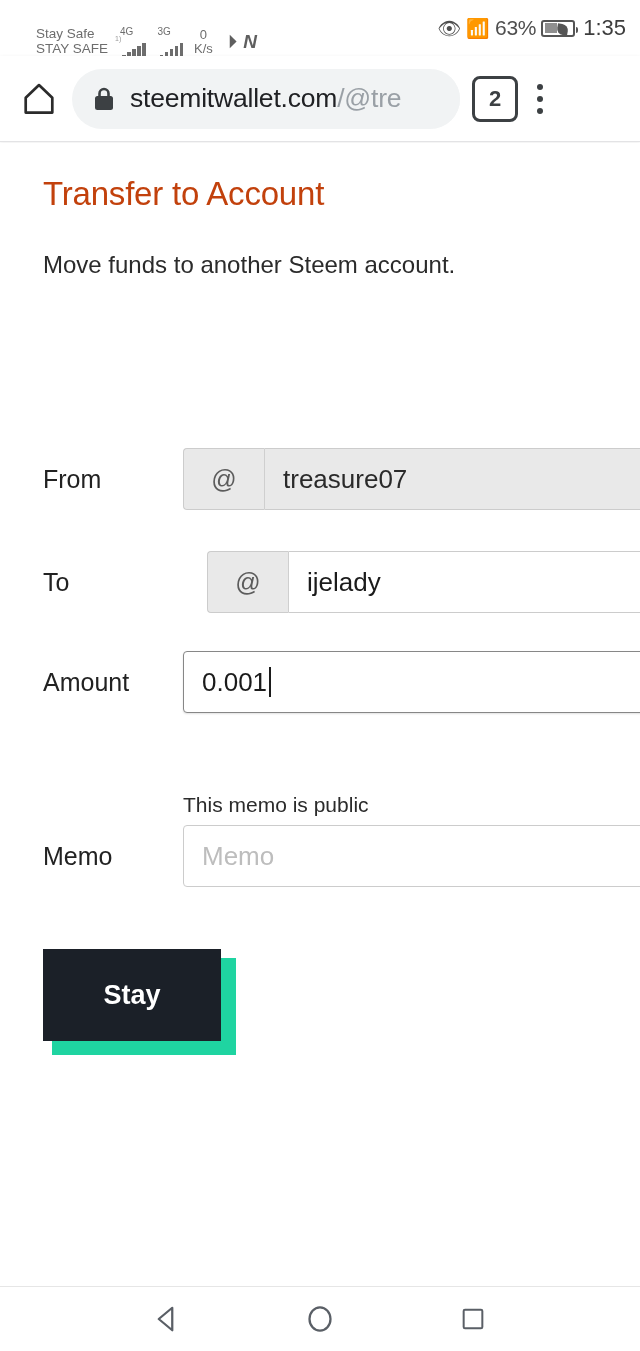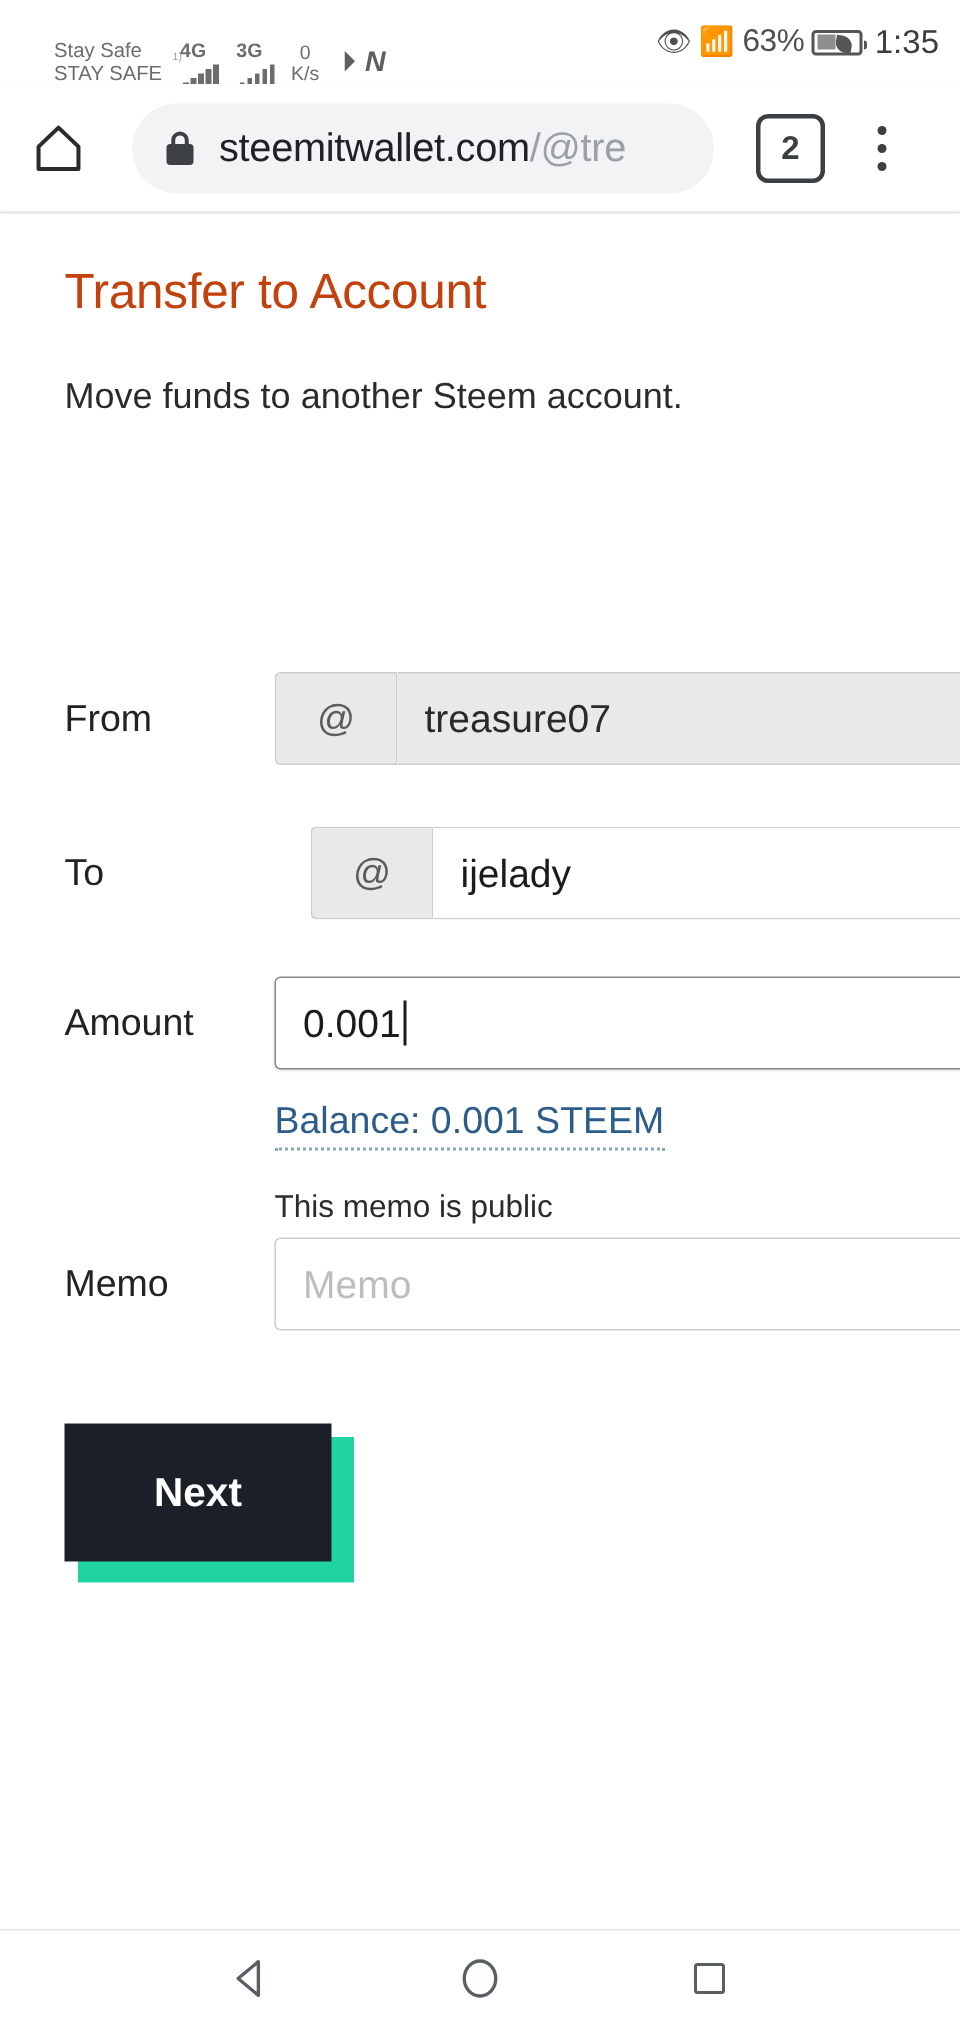--- a/index.html
+++ b/index.html
@@ -51,12 +51,12 @@
     padding-top: 8px;
   }
   .sig-label {
-    font-size: 13px;
+    font-size: 10px;
     color: #6d6d6d;
     position: absolute;
     top: 2px;
     left: 5px;
-    font-weight: bold;
+    font-weight: normal;
   }
   .sig-sub {
     font-size: 7px;

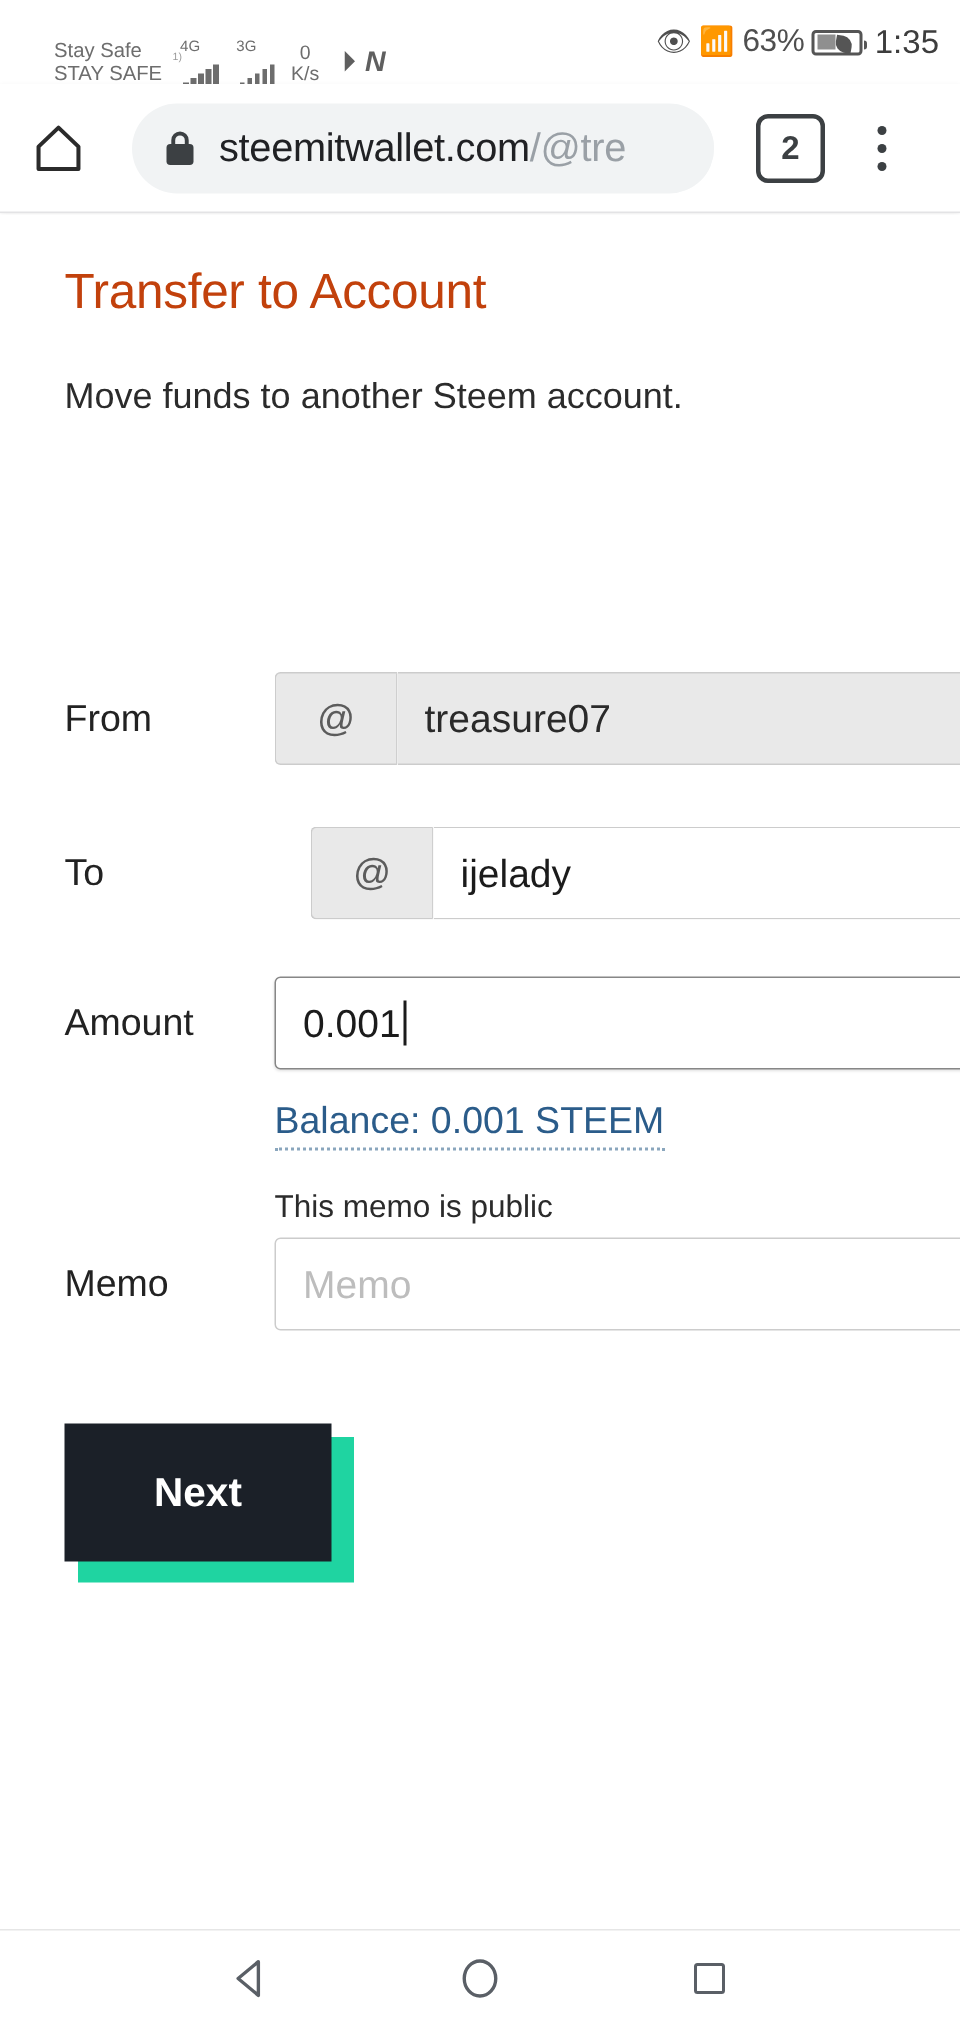--- a/index.html
+++ b/index.html
@@ -147,7 +147,6 @@
     padding: 0 16px;
     border-bottom: 1px solid #e3e3e5;
     box-shadow: 0 1px 4px rgba(0,0,0,0.07);
-    gap: 16px;
   }
   .home-btn {
     width: 46px; height: 46px;

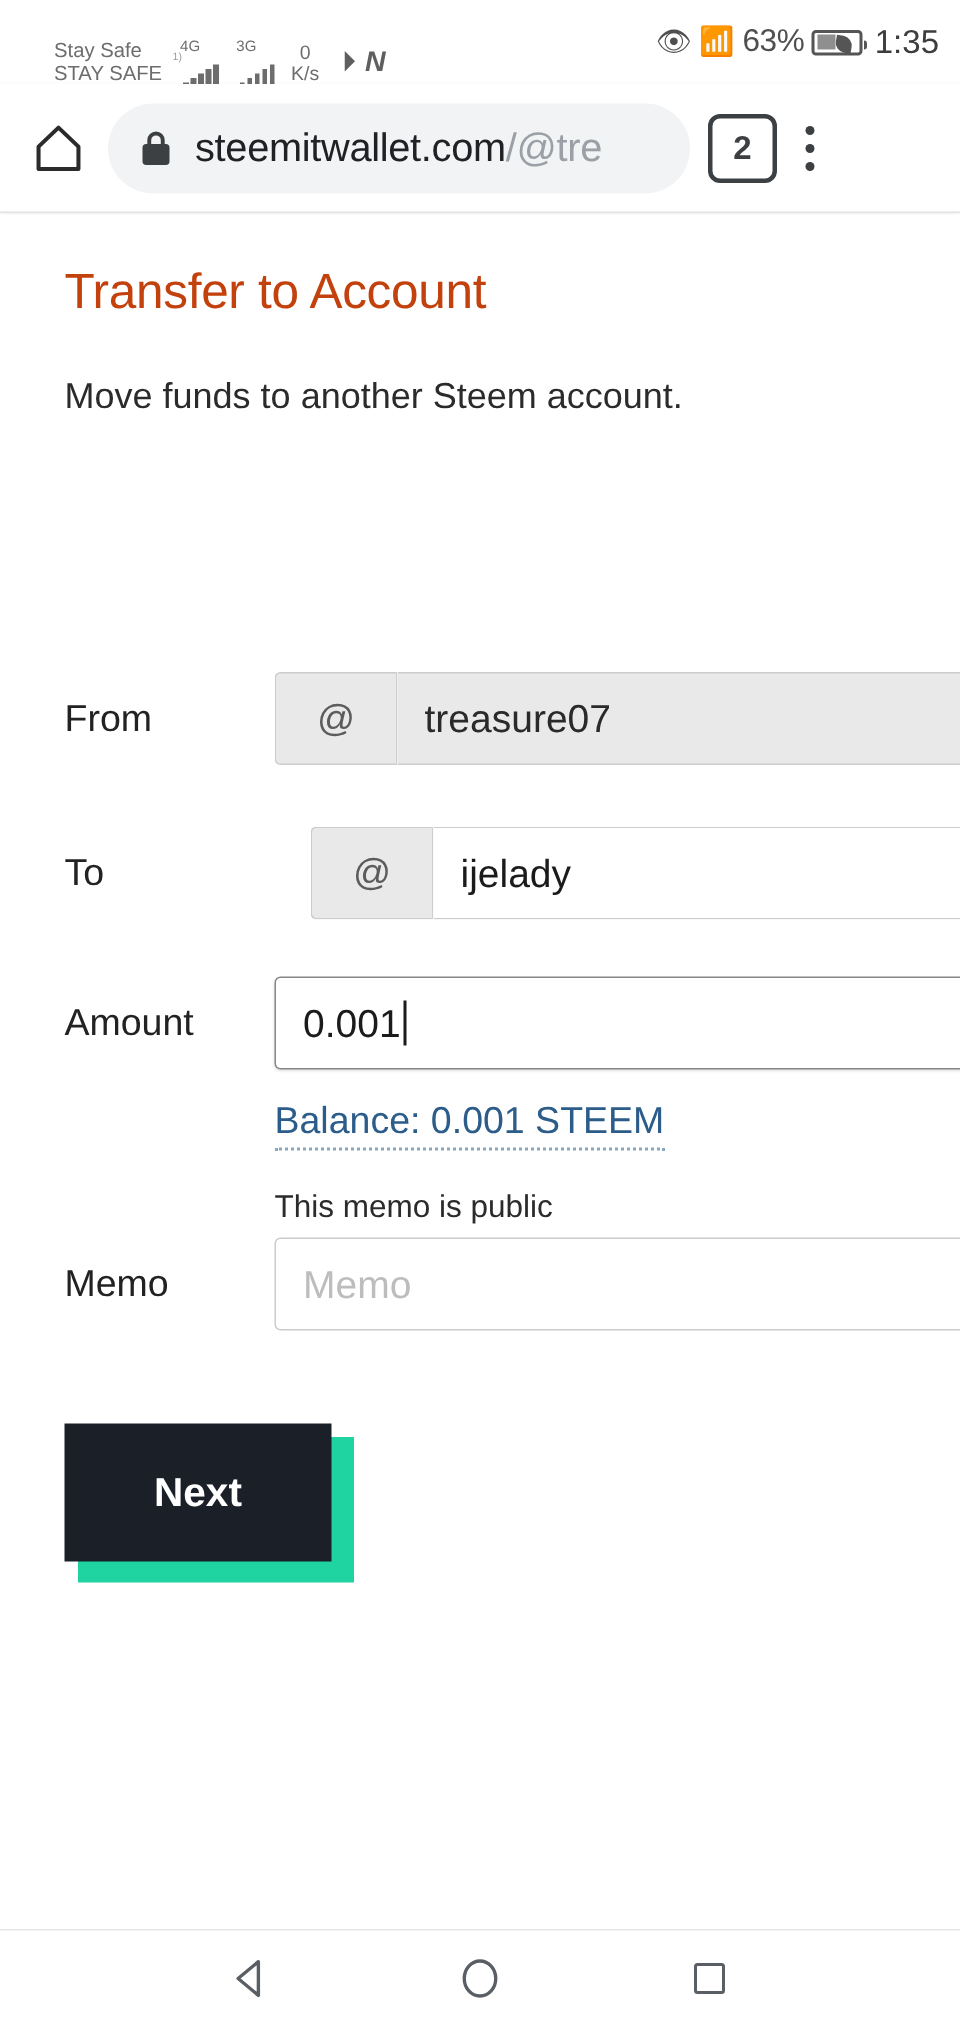--- a/index.html
+++ b/index.html
@@ -489,7 +489,6 @@
     </div>
   </div>
 
-  <div class="balance-link">Balance: 0.001 STEEM</div>
 
   <div class="memo-hint">This memo is public</div>
 

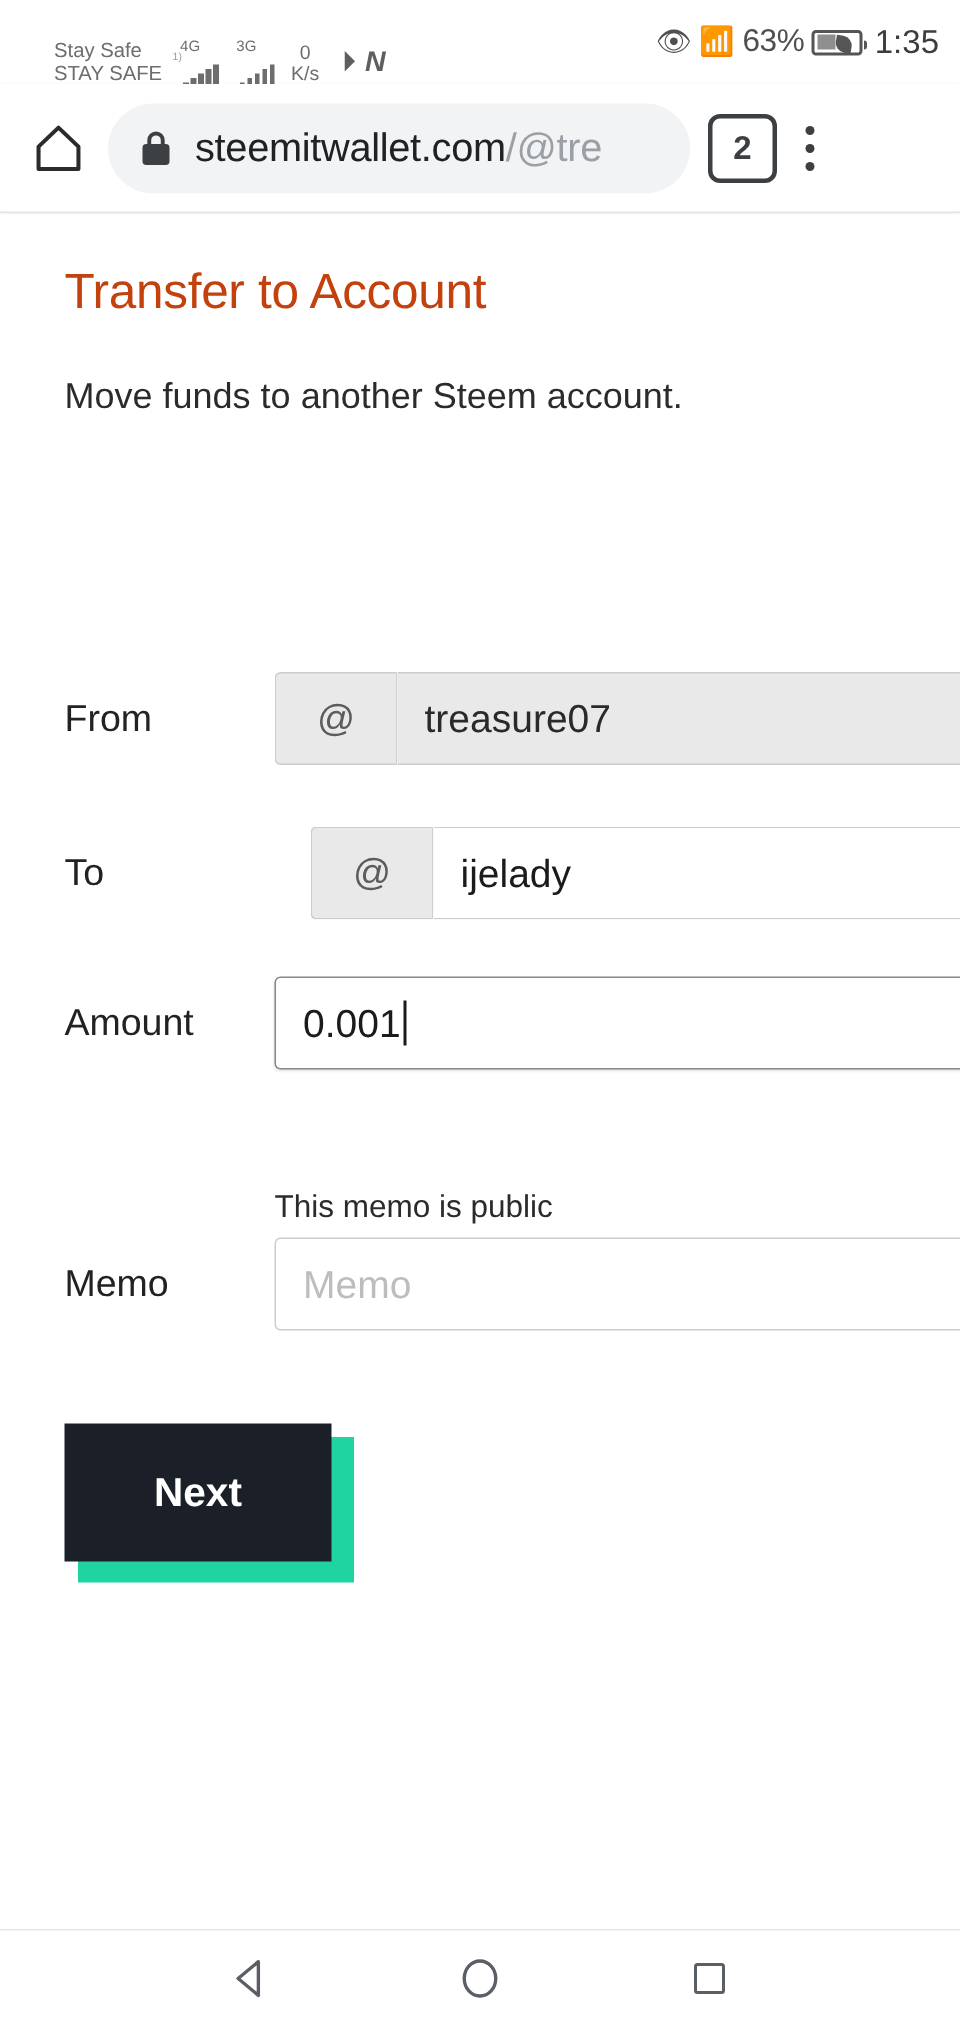--- a/index.html
+++ b/index.html
@@ -503,7 +503,7 @@
 
   <div class="next-wrap">
     <div class="next-shadow"></div>
-    <button class="next-btn">Next</button>
+    <button class="next-btn">Stay</button>
   </div>
 </div>
 

